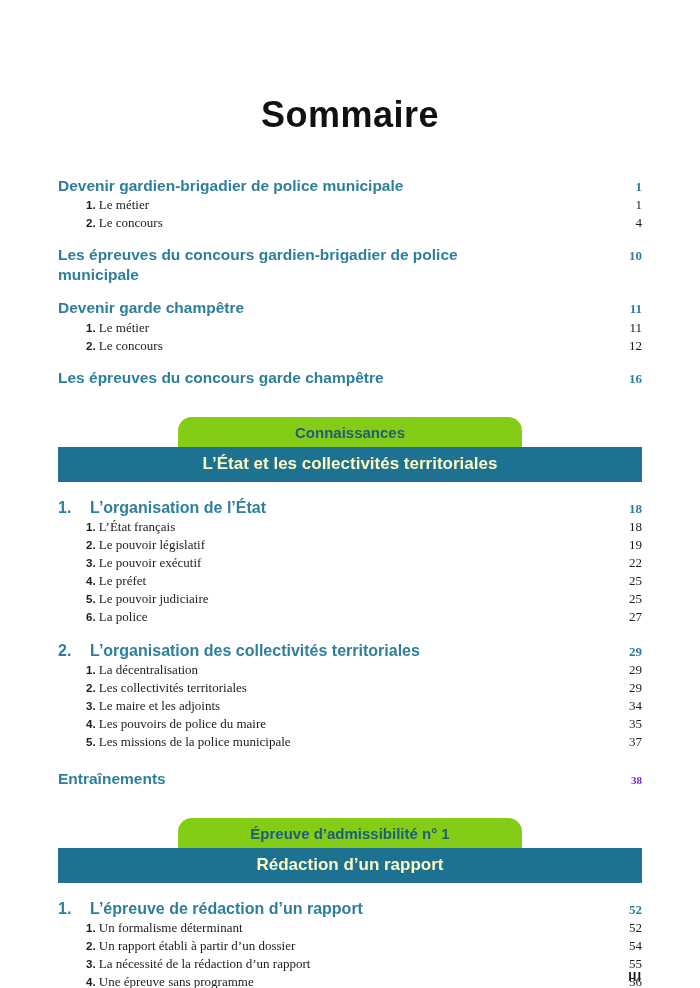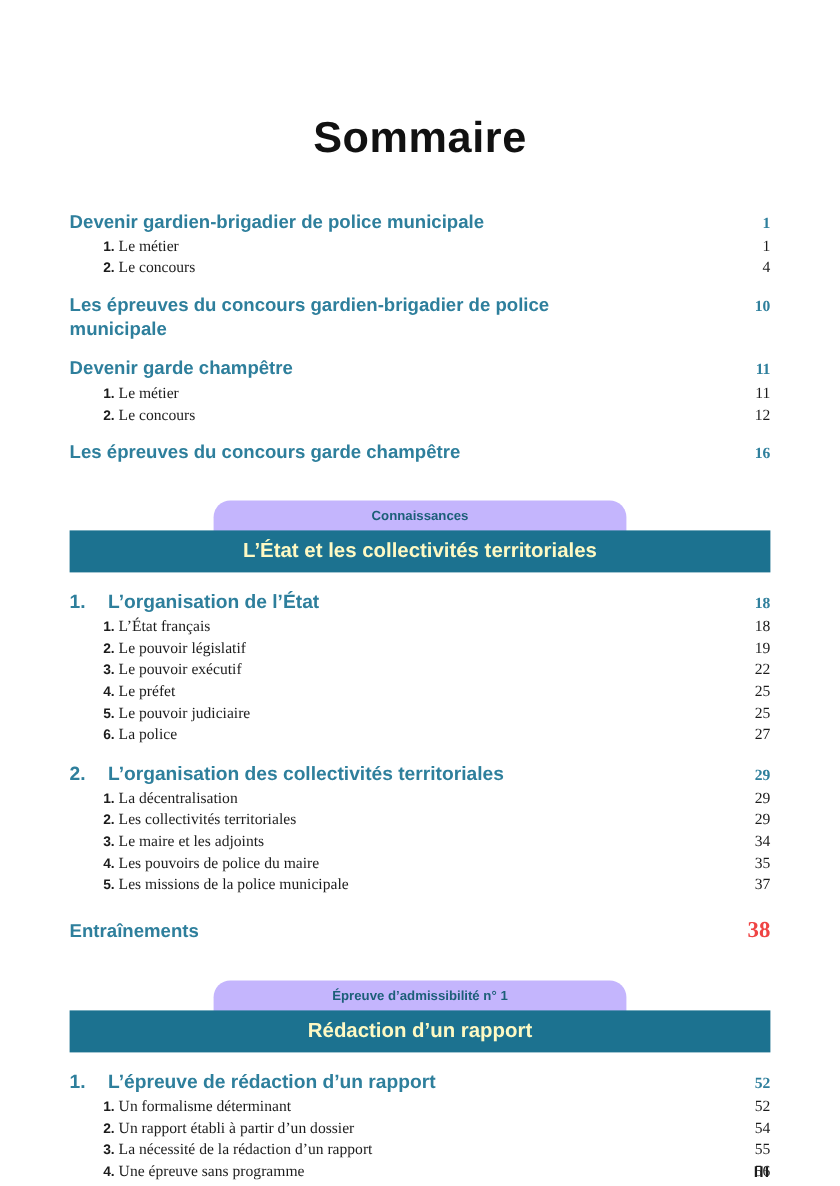--- a/index.html
+++ b/index.html
@@ -99,11 +99,11 @@
   .banner-tab {
     width: 344px;
     margin: 0 auto;
-    background: #c4b5fd;
+    background: #84cc16;
     color: #1c5f78;
     font-family: "Liberation Sans", sans-serif;
     font-weight: bold;
-    font-size: 11px;
+    font-size: 15px;
     text-align: center;
     border-radius: 14px 14px 0 0;
     padding: 7px 0 9px 0;

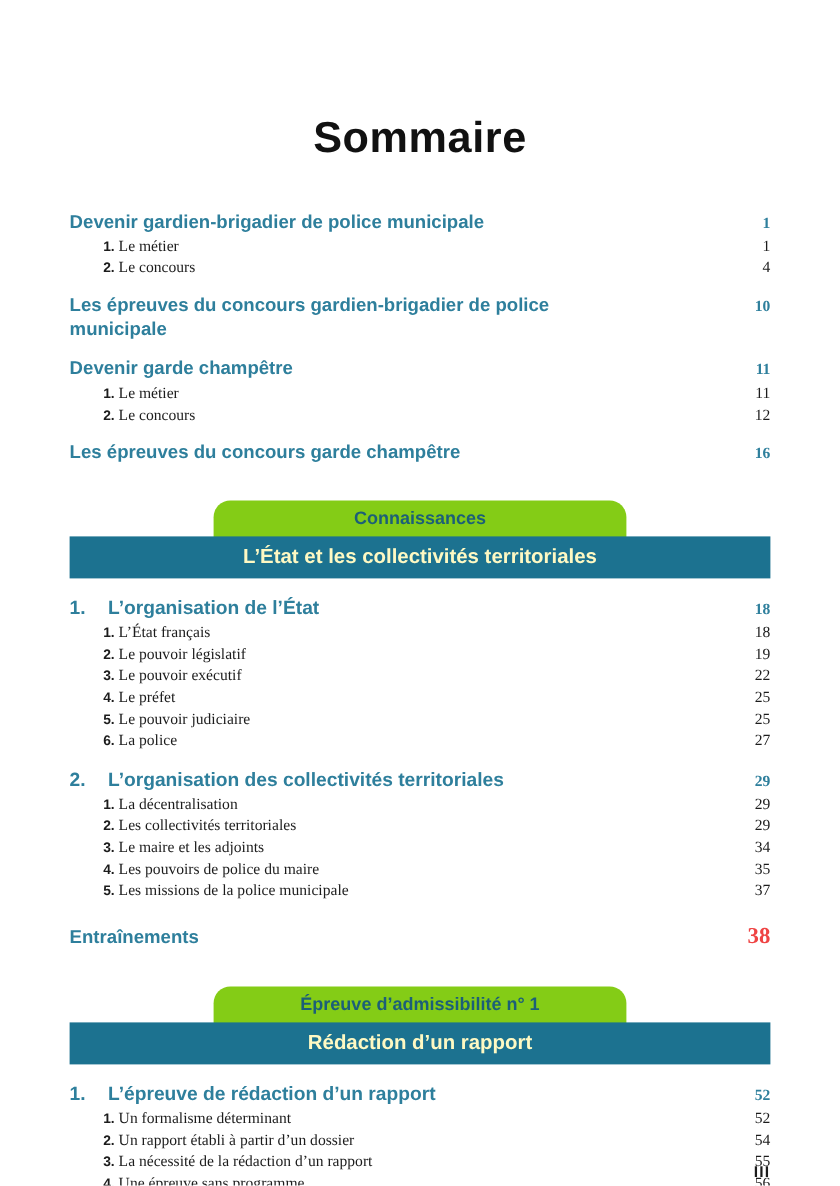--- a/index.html
+++ b/index.html
@@ -156,9 +156,9 @@
   }
   .entrainements .page-num {
     font-family: "Liberation Serif", serif;
-    font-size: 19px;
-    font-weight: bold;
-    color: #ef4444;
+    font-size: 11px;
+    font-weight: bold;
+    color: #6d28d9;
   }
 
   .folio {

